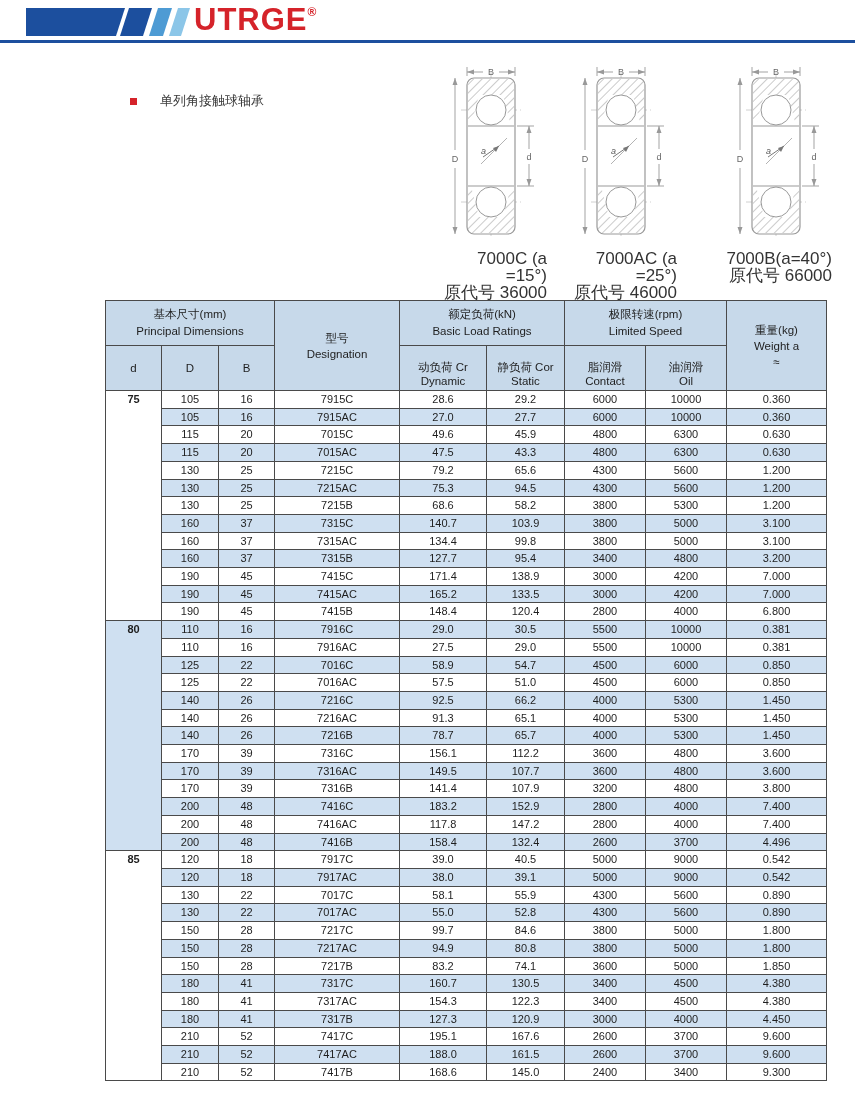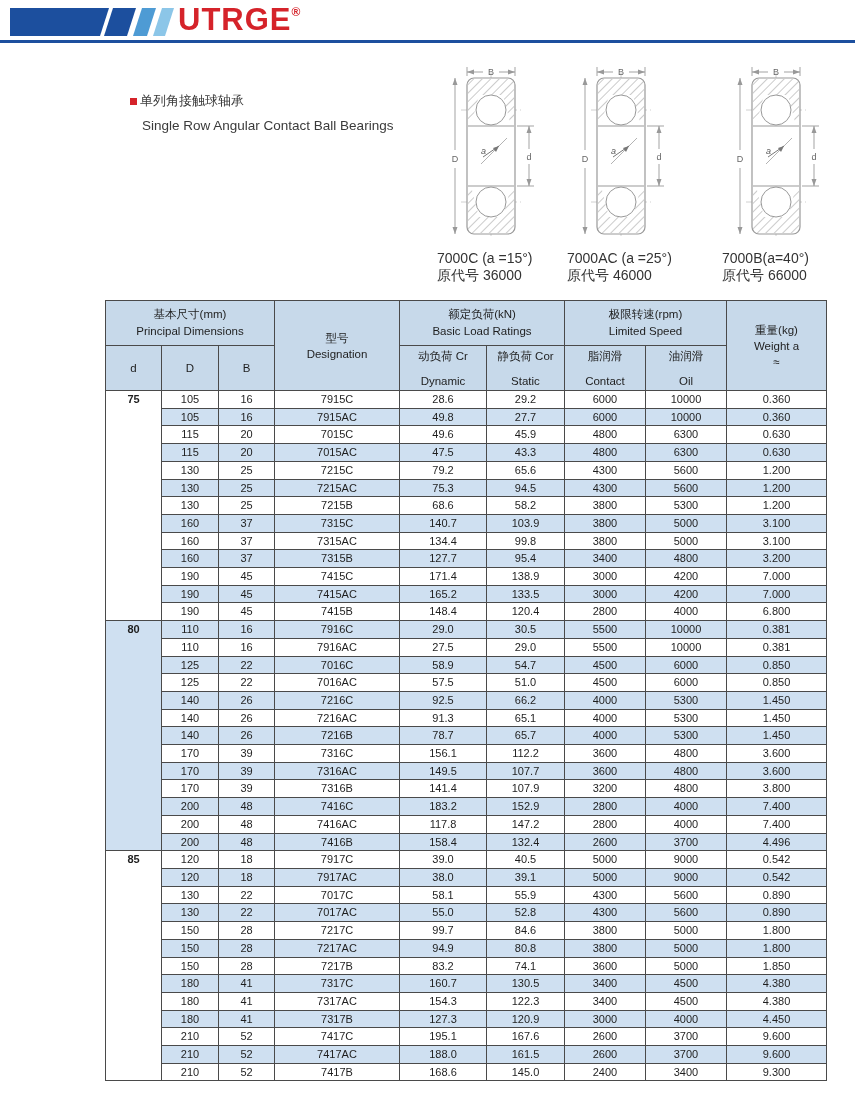--- a/index.html
+++ b/index.html
@@ -7,7 +7,7 @@
   .page{position:relative;width:855px;height:1113px;background:#fff;overflow:hidden;}
 
   
-  .logo-row{position:absolute;top:0;left:0;width:746px;height:40px;}
+  .logo-row{position:absolute;top:0;left:16px;width:746px;height:40px;}
   .logo-svg{position:absolute;top:8px;left:10px;}
   .logo-text{position:absolute;top:2px;left:178px;font-size:31px;font-weight:bold;
              letter-spacing:1px;color:#d5232a;}

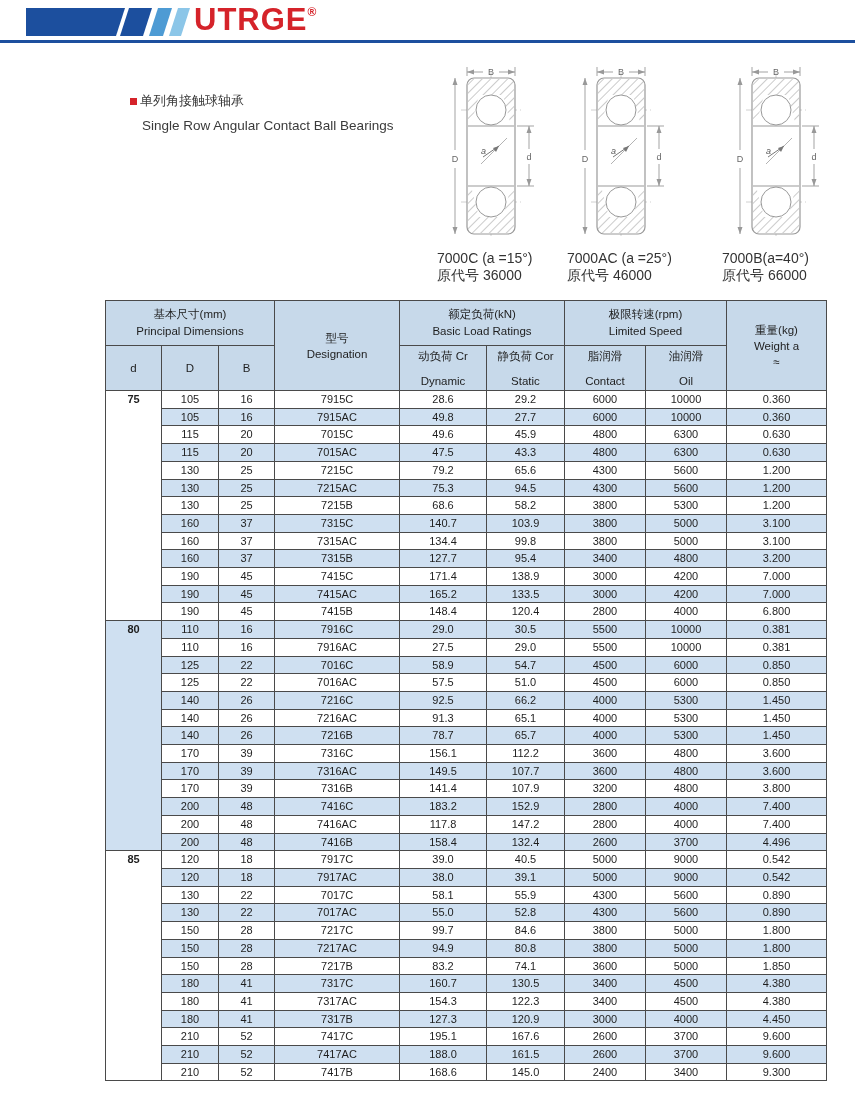--- a/index.html
+++ b/index.html
@@ -16,7 +16,7 @@
 
   
   .title-block{position:absolute;left:130px;top:92px;color:#3a3a3a;}
-  .title-zh{font-size:13px;line-height:18px;display:flex;align-items:center;}
+  .title-zh{font-size:13px;line-height:18px;display:flex;align-items:center;gap:20px;}
   .red-bullet{display:inline-block;width:7px;height:7px;background:#d5232a;margin-right:3px;}
   .title-en{font-size:13.5px;line-height:18px;margin-top:7px;margin-left:12px;}
 

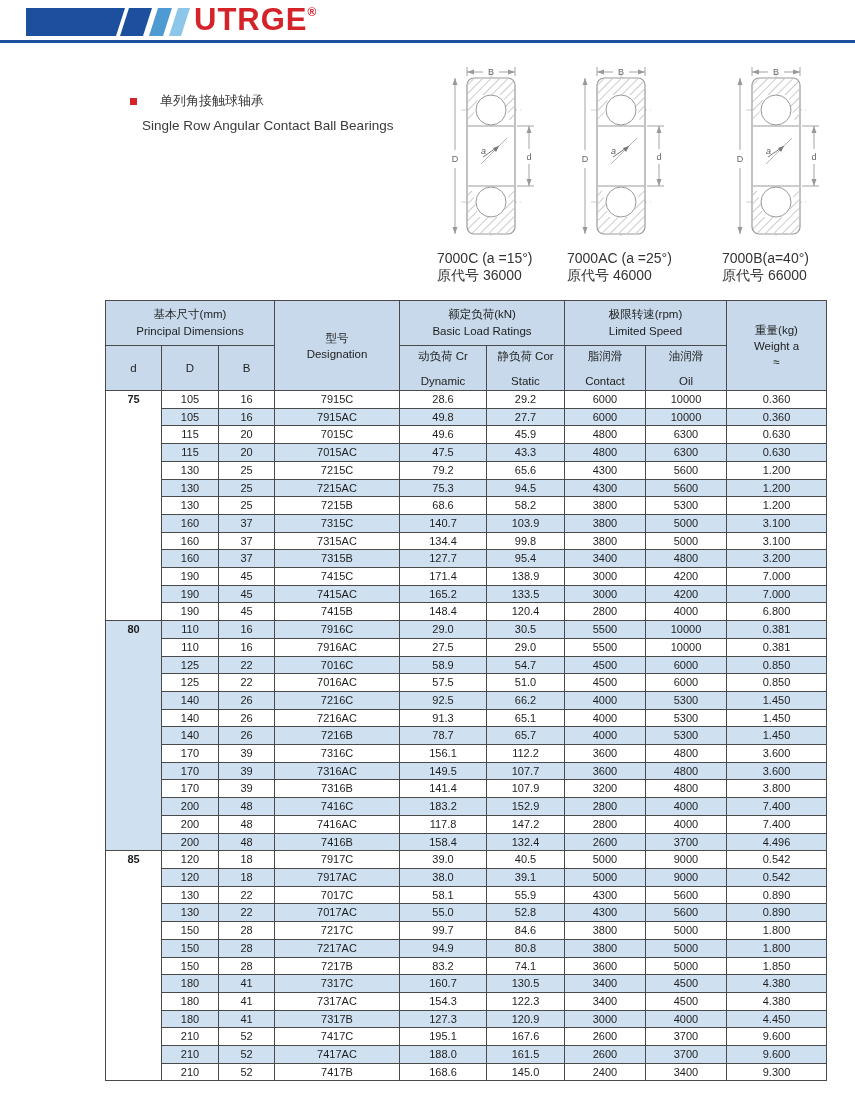--- a/index.html
+++ b/index.html
@@ -64,7 +64,6 @@
       <span class="red-bullet"></span>
       <span>单列角接触球轴承</span>
     </div>
-    <div class="title-en">Single Row Angular Contact Ball Bearings</div>
   </div>
 
   <div class="diagrams">

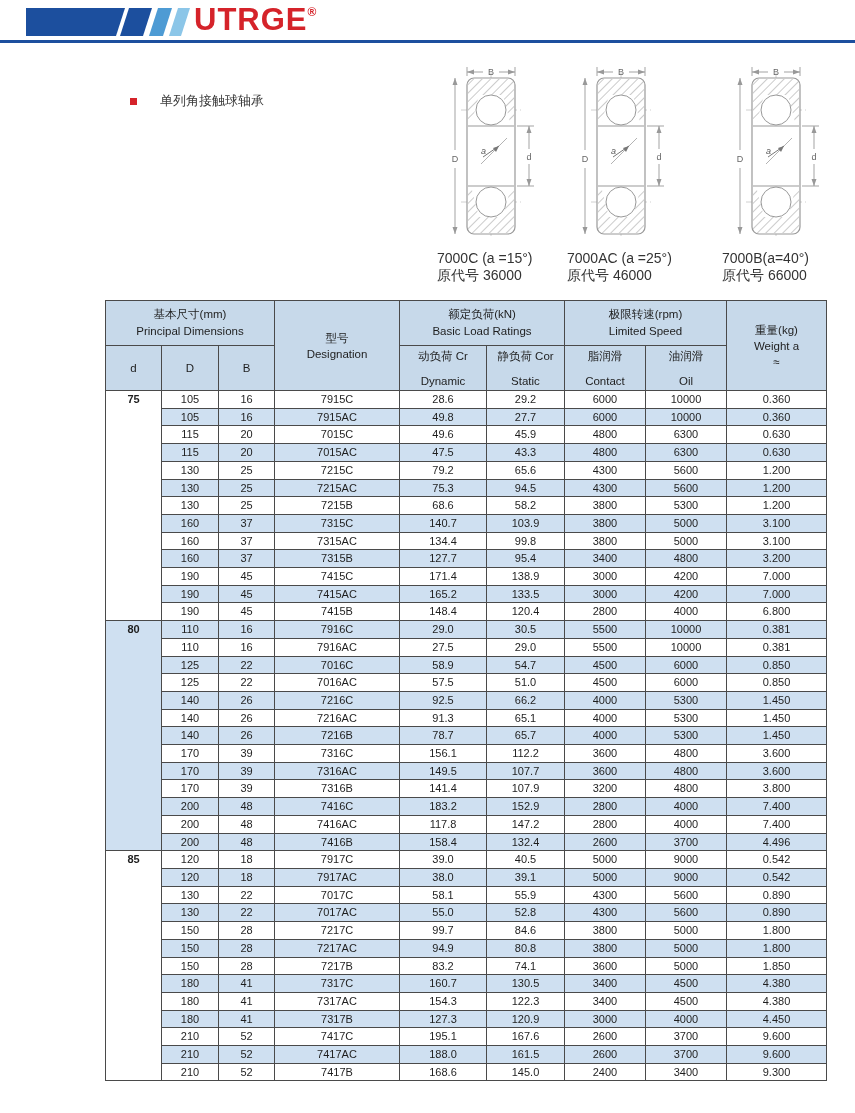--- a/index.html
+++ b/index.html
@@ -25,7 +25,7 @@
   .bearing-fig{width:110px;margin:0;padding:0;}
   .bearing-fig + .bearing-fig{margin-left:20px;}
   .bearing-fig.last{margin-left:45px;}
-  figcaption{text-align:left;color:#333;font-size:14px;line-height:17px;margin-top:4px;}
+  figcaption{text-align:right;color:#333;font-size:17px;line-height:17px;margin-top:4px;}
 
   
   .table-wrap{position:absolute;left:105px;top:300px;}

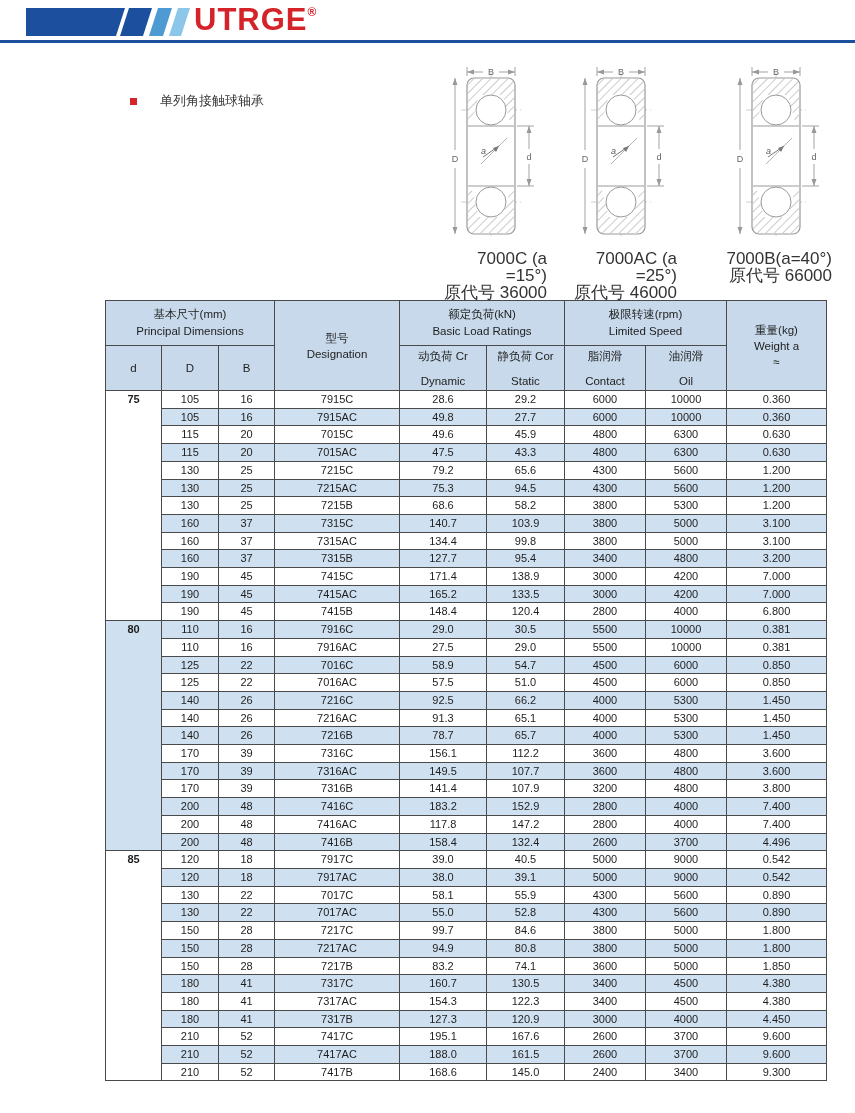--- a/index.html
+++ b/index.html
@@ -35,7 +35,7 @@
   thead th{background:#c7d9ea;font-weight:normal;font-size:11.5px;}
   .grp-head{height:44px;line-height:17px;}
   .sub-row th{height:44px;}
-  .sub-two{display:flex;flex-direction:column;justify-content:space-between;
+  .sub-two{display:flex;flex-direction:column;justify-content:flex-end;
            height:38px;padding:3px 0;}
   .sub-one{line-height:42px;}
   .span-head{line-height:16px;}

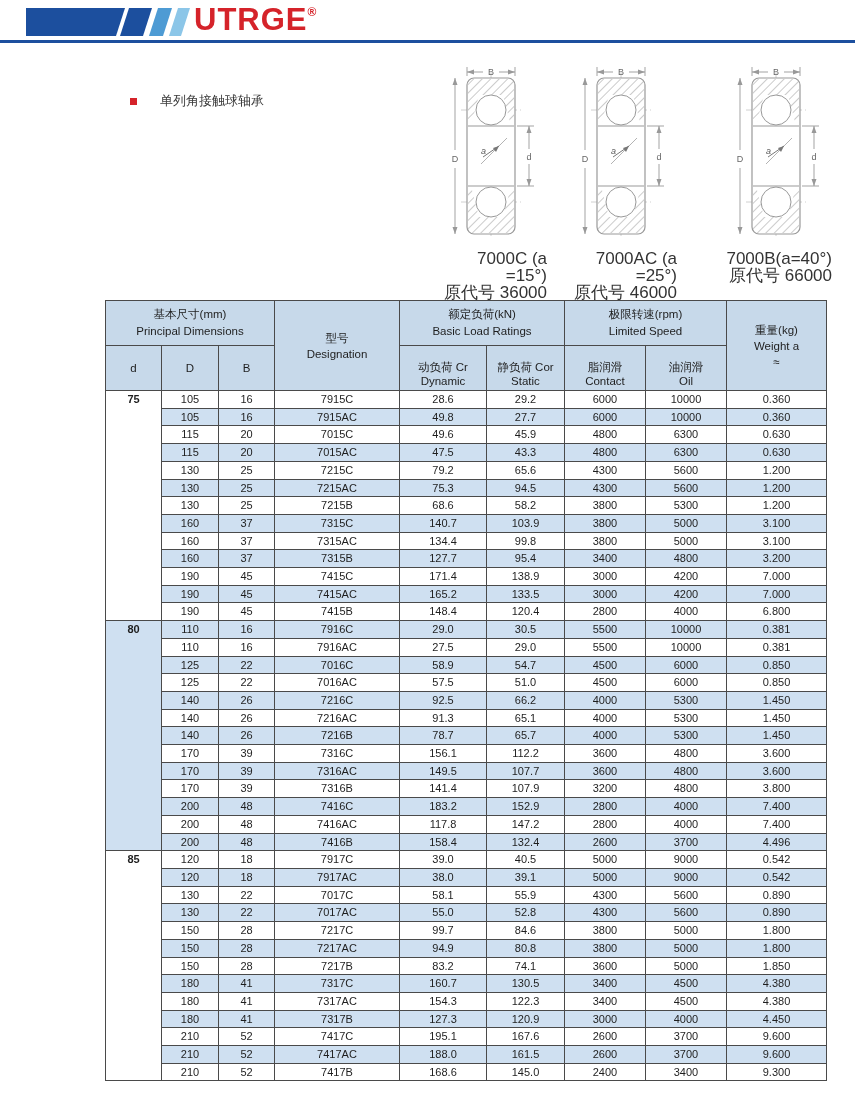--- a/index.html
+++ b/index.html
@@ -338,7 +338,7 @@
             <td>105</td>
             <td>16</td>
             <td>7915AC</td>
-            <td>49.8</td>
+            <td>27.0</td>
             <td>27.7</td>
             <td>6000</td>
             <td>10000</td>

